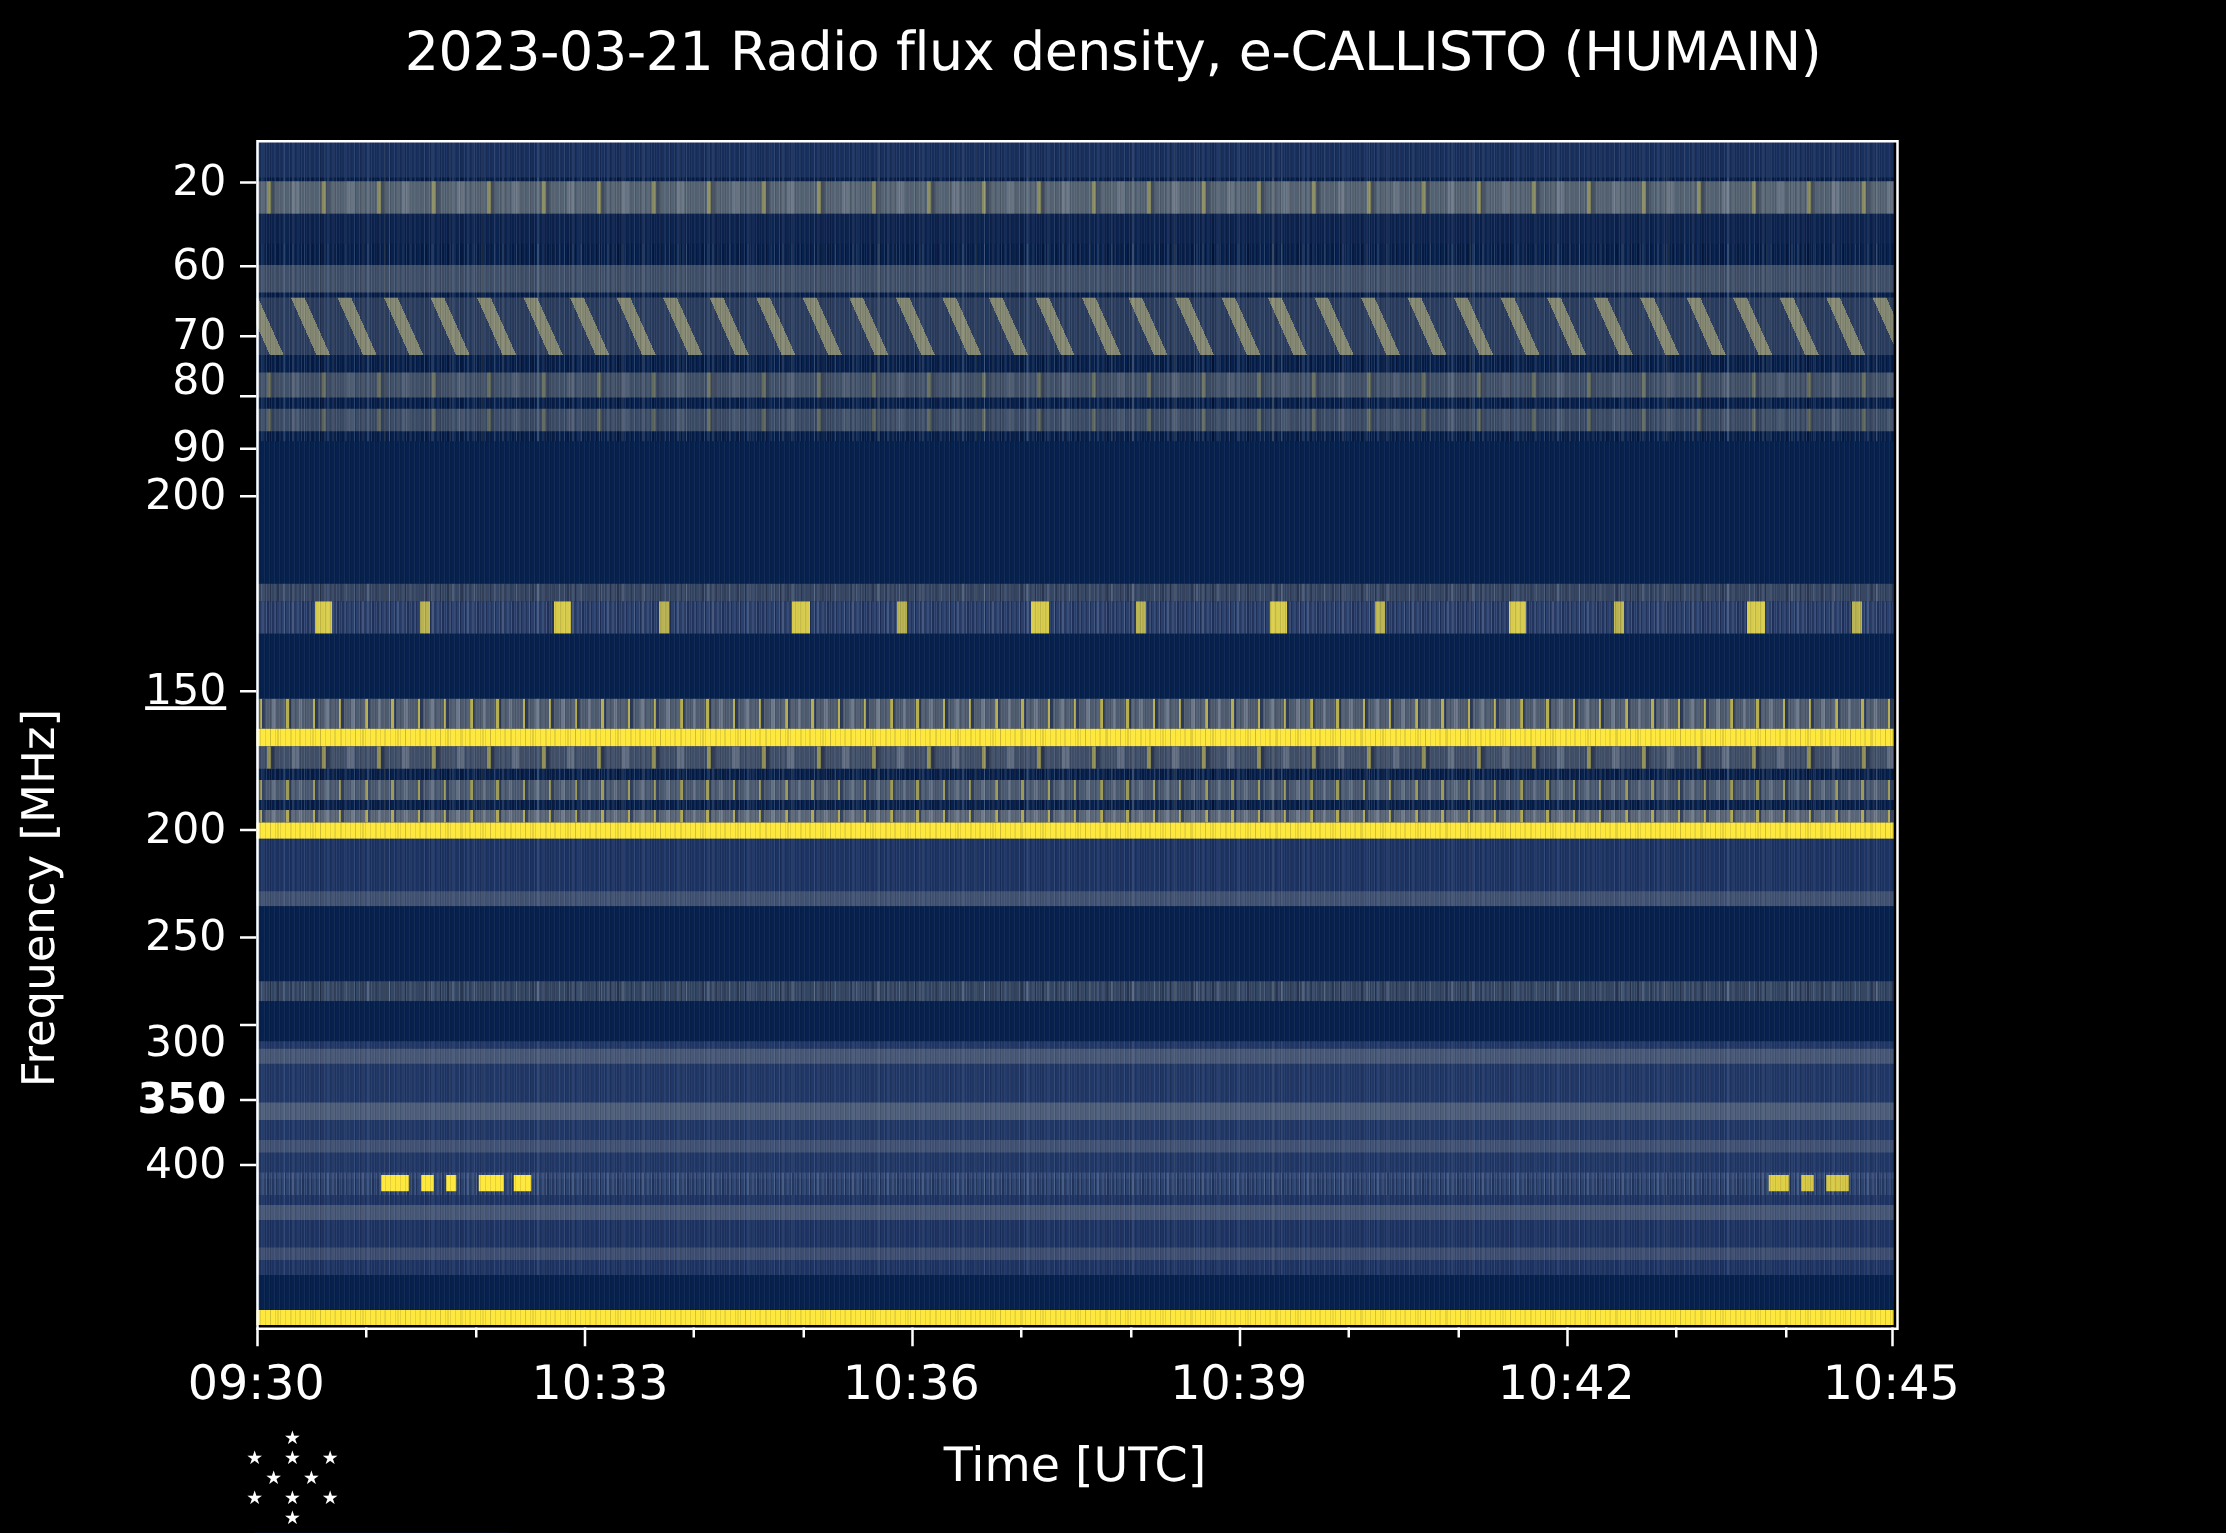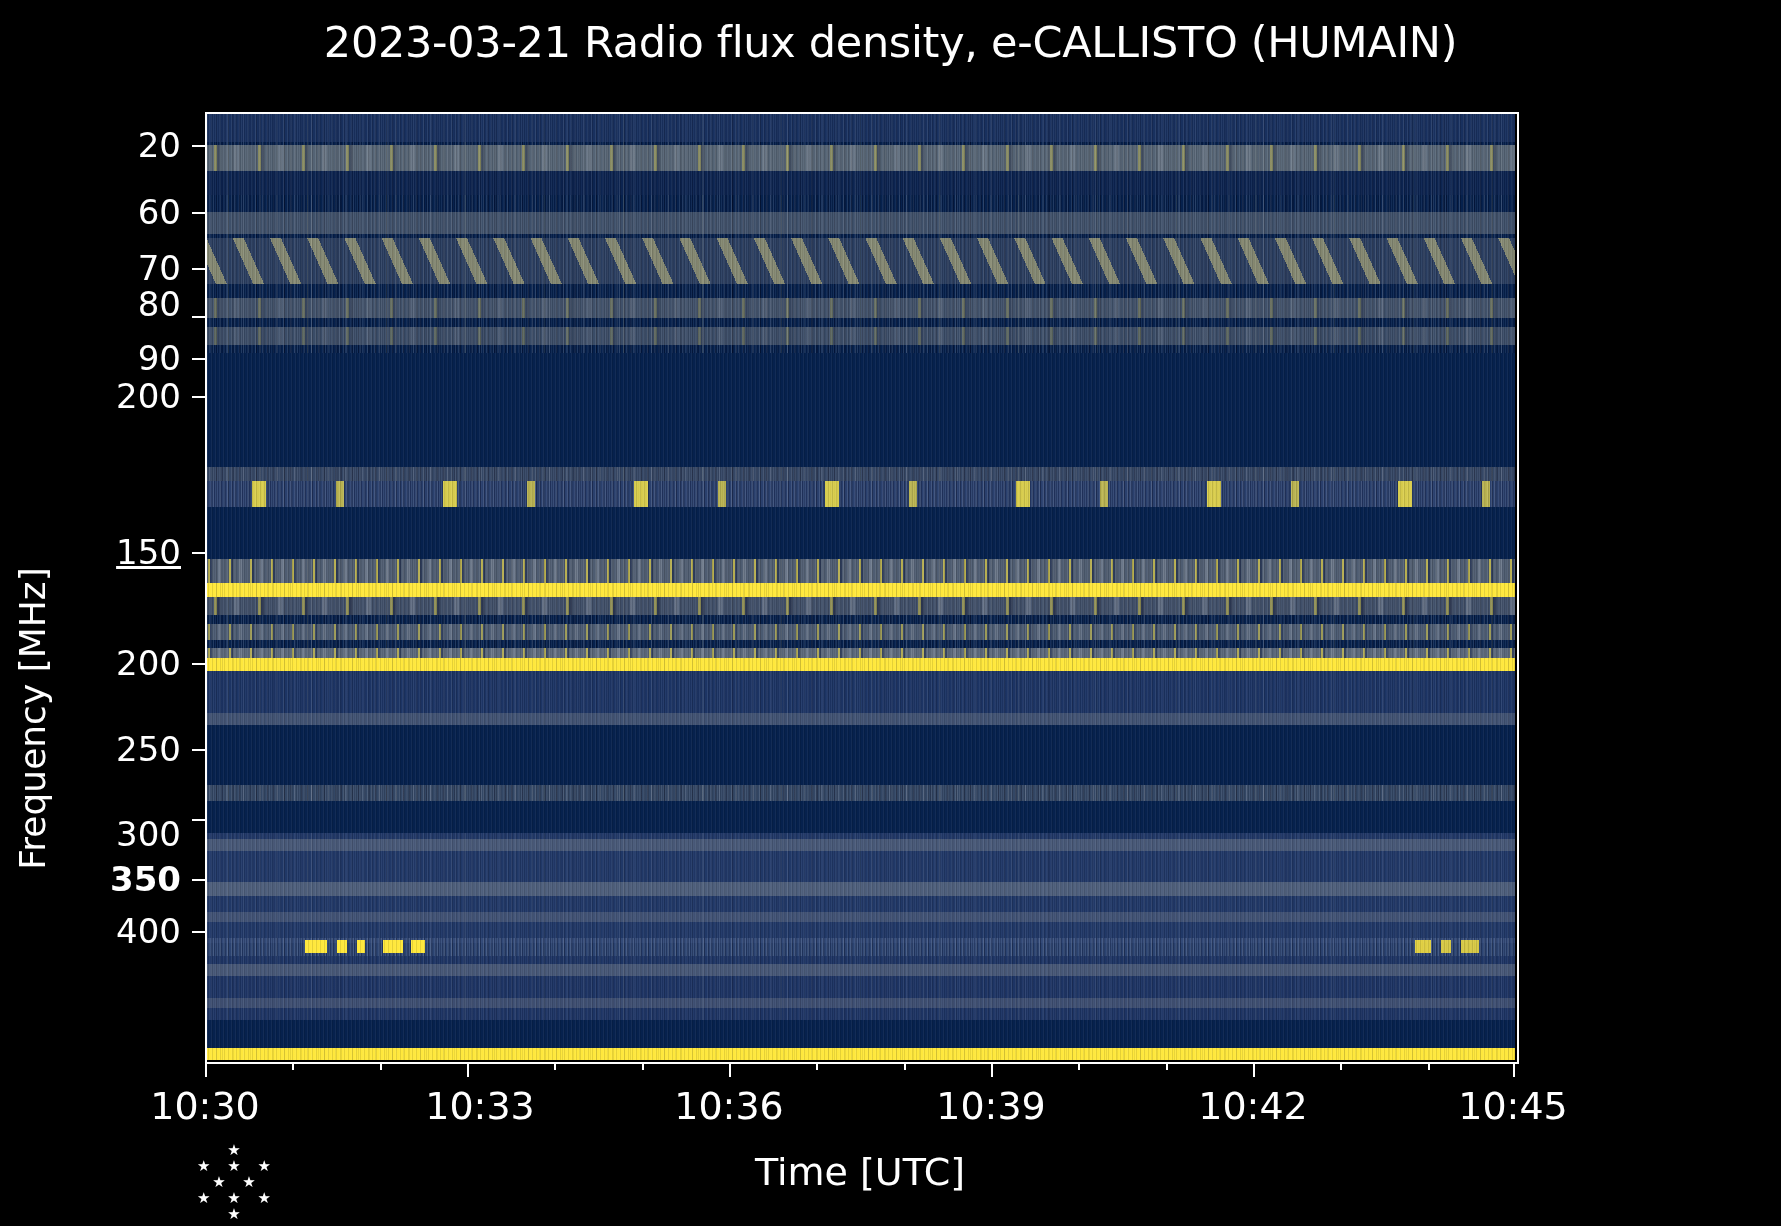--- a/index.html
+++ b/index.html
@@ -260,7 +260,7 @@
 
   <div id="xaxis">
     <div class="xtick" style="left:0px;"></div>
-    <div class="xlab" style="left:0px;">10:30</div>
+    <div class="xlab" style="left:0px;">09:30</div>
 
     <div class="xtickm" style="left:87px;"></div>
     <div class="xtickm" style="left:175px;"></div>

